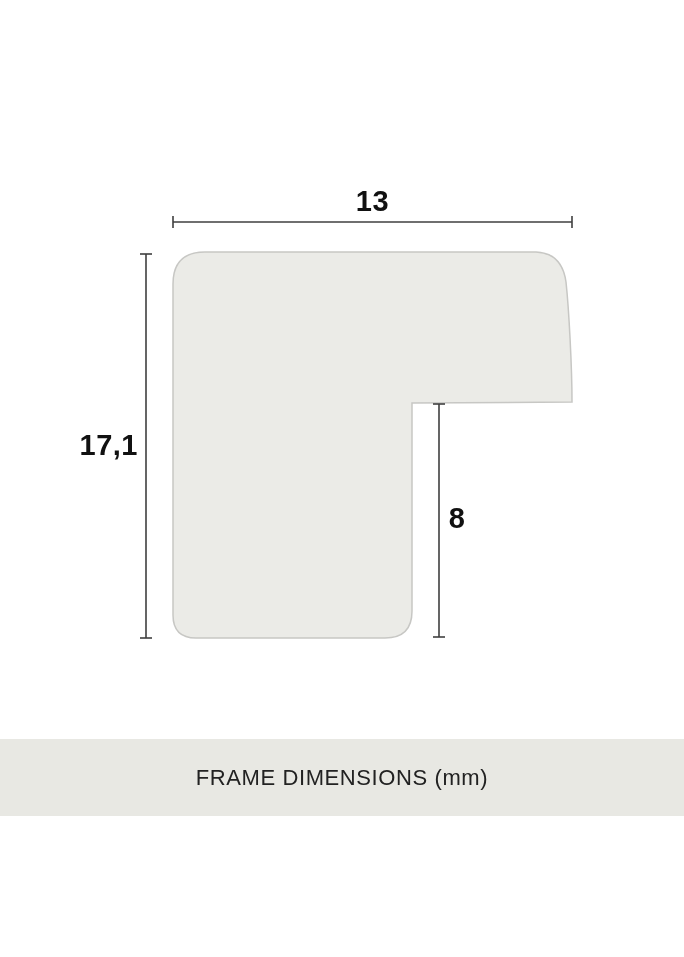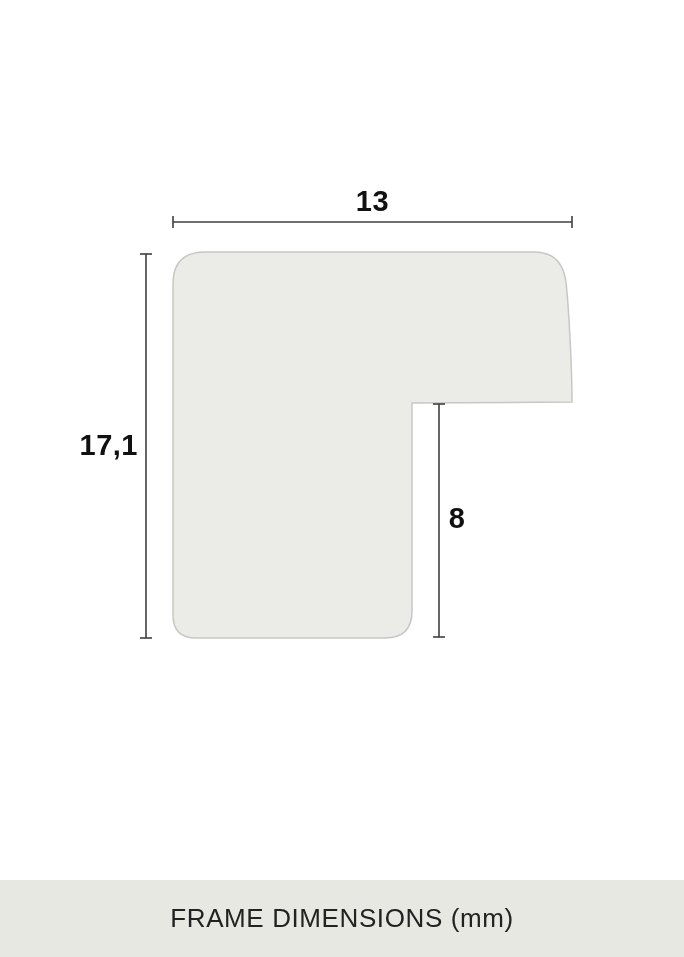--- a/index.html
+++ b/index.html
@@ -15,7 +15,7 @@
   html,body{background:#ffffff;}
   .stage{
     position:relative;
-    width:684px;height:957px;
+    width:684px;height:816px;
     background:var(--background,#ffffff);
     overflow:hidden;
     font-family:"Liberation Sans","DejaVu Sans",sans-serif;

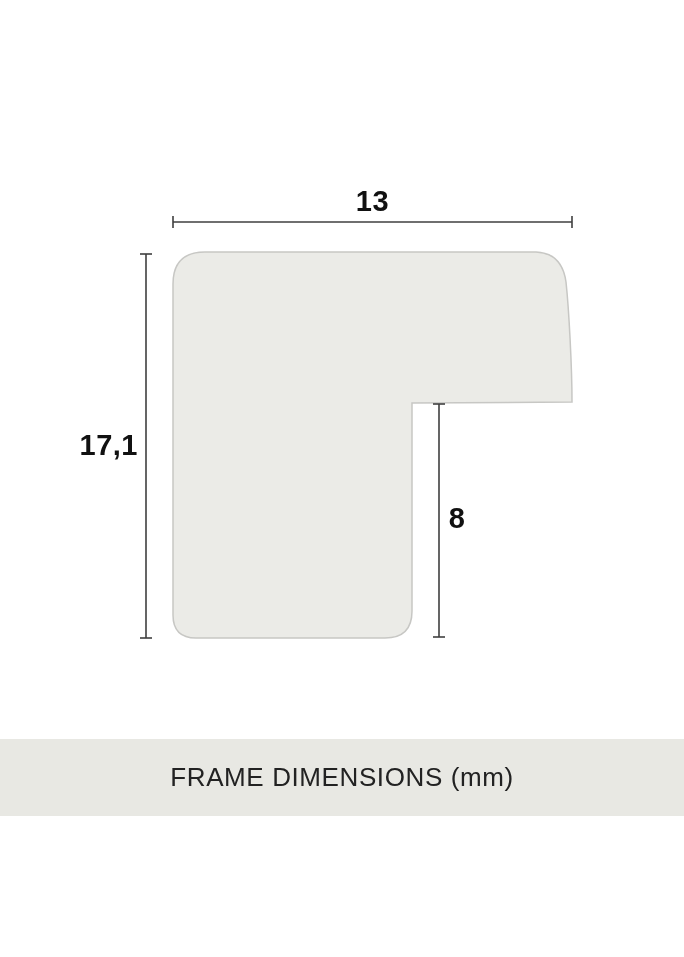--- a/index.html
+++ b/index.html
@@ -51,7 +51,7 @@
   }
   .footer-caption{
     color:var(--footer-text,#222222);
-    font-size:26px;
+    font-size:22px;
     font-weight:500;
     letter-spacing:0.6px;
   }

